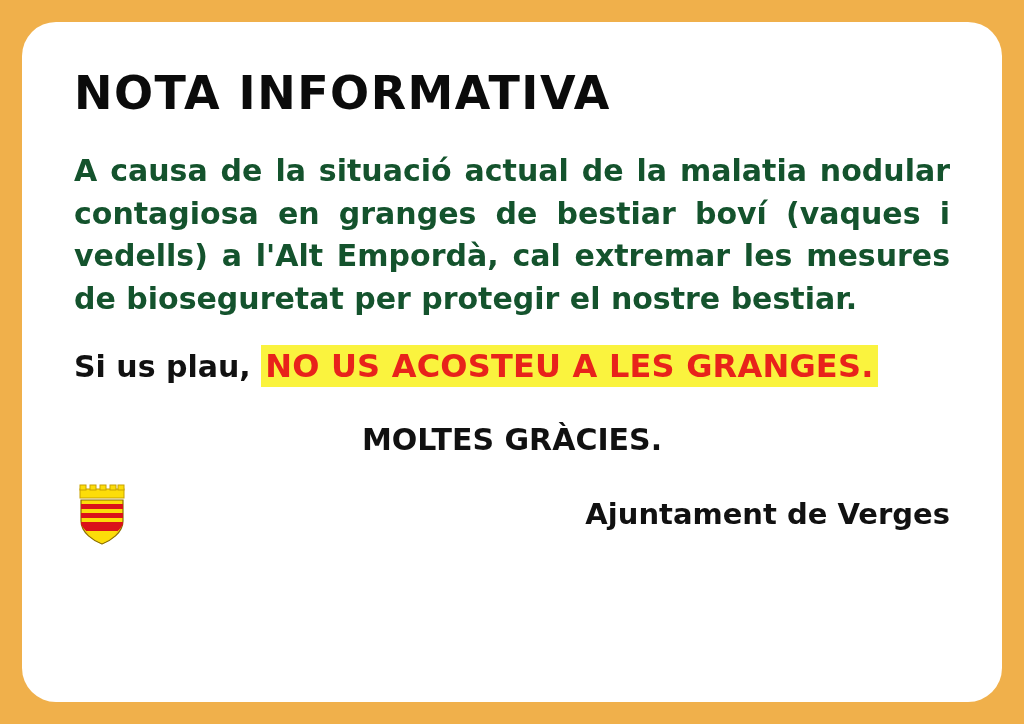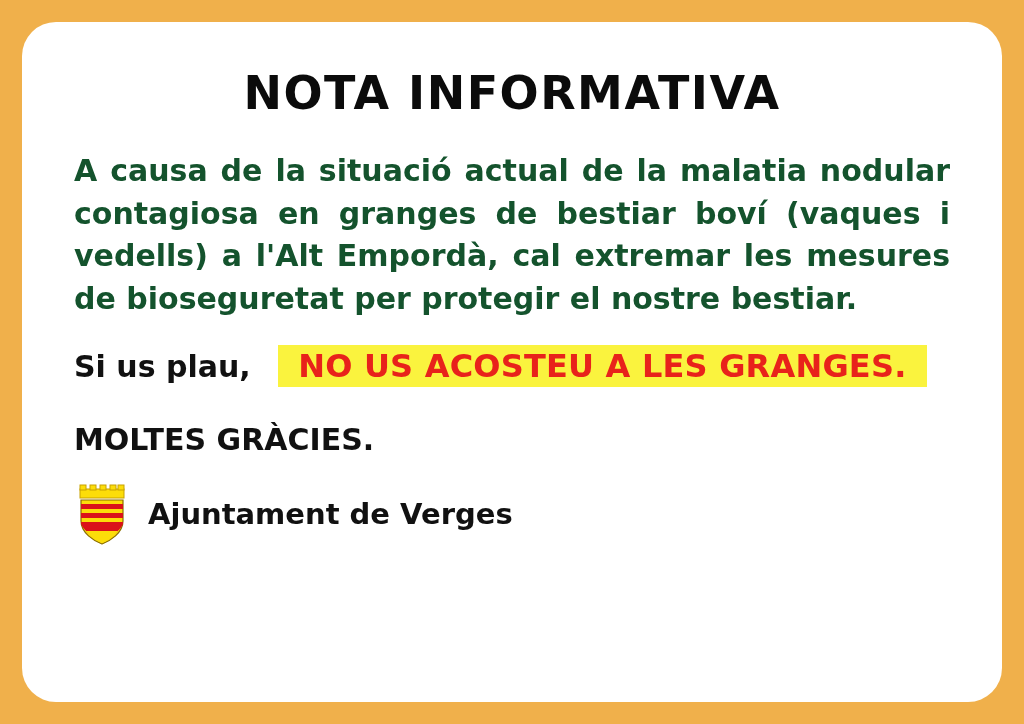--- a/index.html
+++ b/index.html
@@ -25,7 +25,6 @@
     padding: 30px 52px 0 52px;
   }
   .title {
-    text-align: center;
     font-size: 46px;
     font-weight: bold;
     letter-spacing: 1.5px;

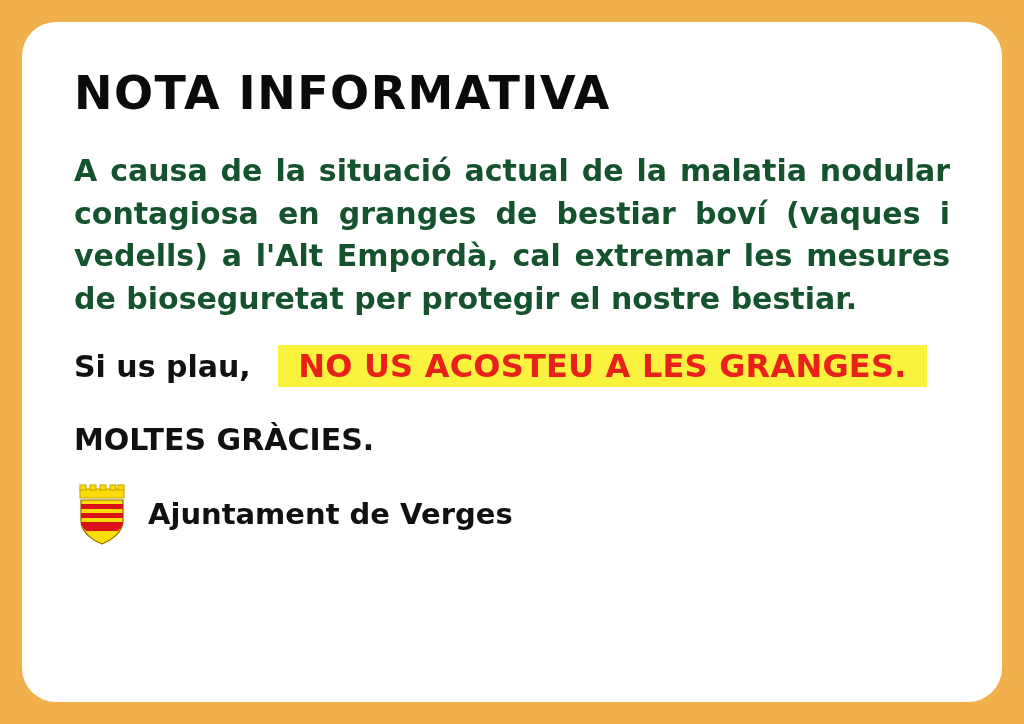--- a/index.html
+++ b/index.html
@@ -57,9 +57,8 @@
     color: #E8221B;
     font-weight: bold;
     font-size: 32px;
-    padding: 2px 20px;
+    padding: 2px 4px;
     letter-spacing: 0.2px;
-    margin-left: 17px;
   }
   .thanks {
     font-size: 30px;

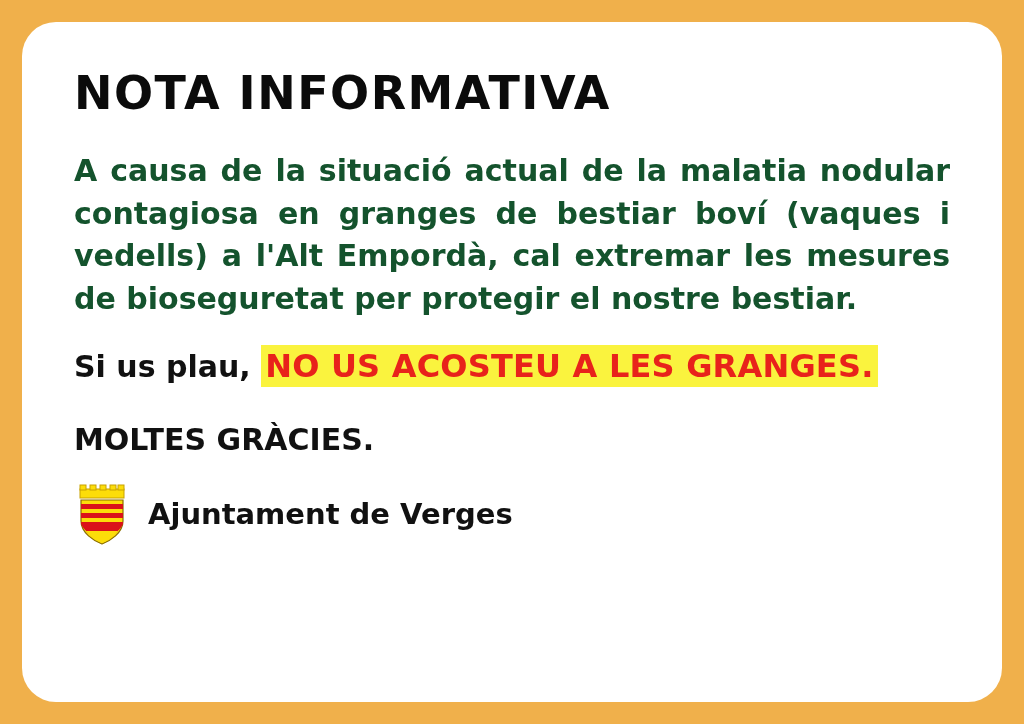--- a/index.html
+++ b/index.html
@@ -61,6 +61,7 @@
     letter-spacing: 0.2px;
   }
   .thanks {
+    text-align: center;
     font-size: 30px;
     font-weight: bold;
     color: #111111;

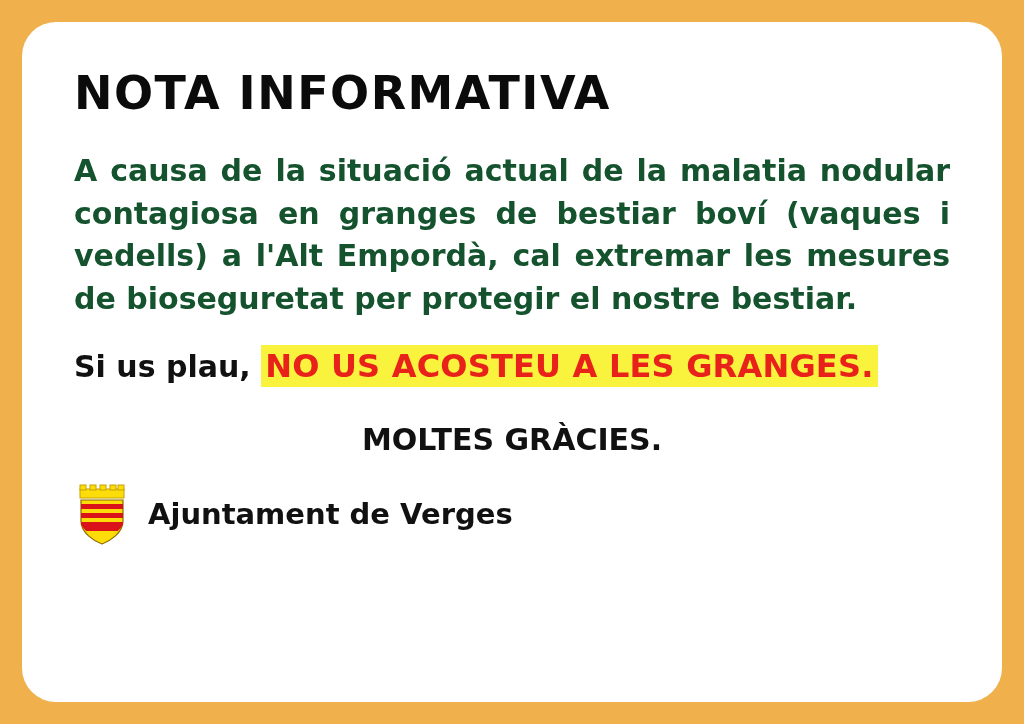--- a/index.html
+++ b/index.html
@@ -71,7 +71,7 @@
   .footer {
     display: flex;
     align-items: center;
-    justify-content: flex-start;
+    justify-content: space-between;
     gap: 18px;
     margin-top: 26px;
   }

